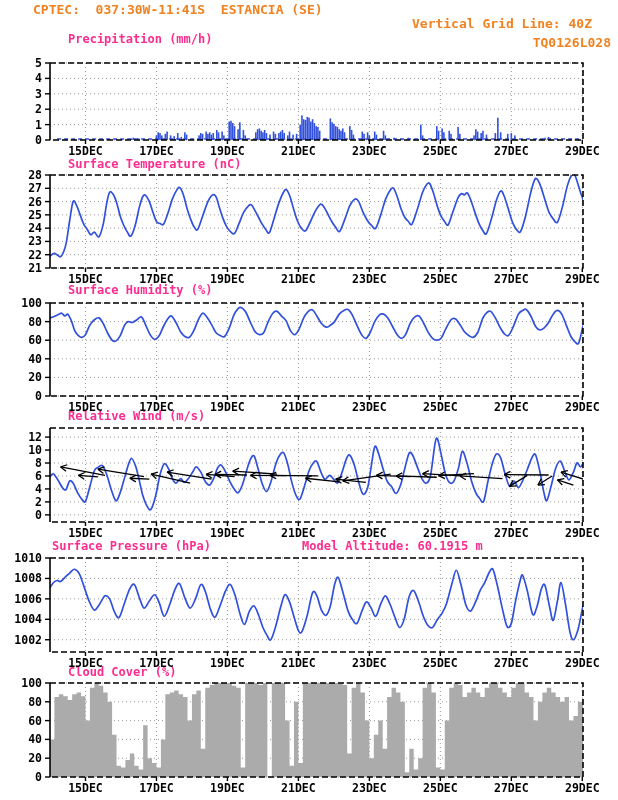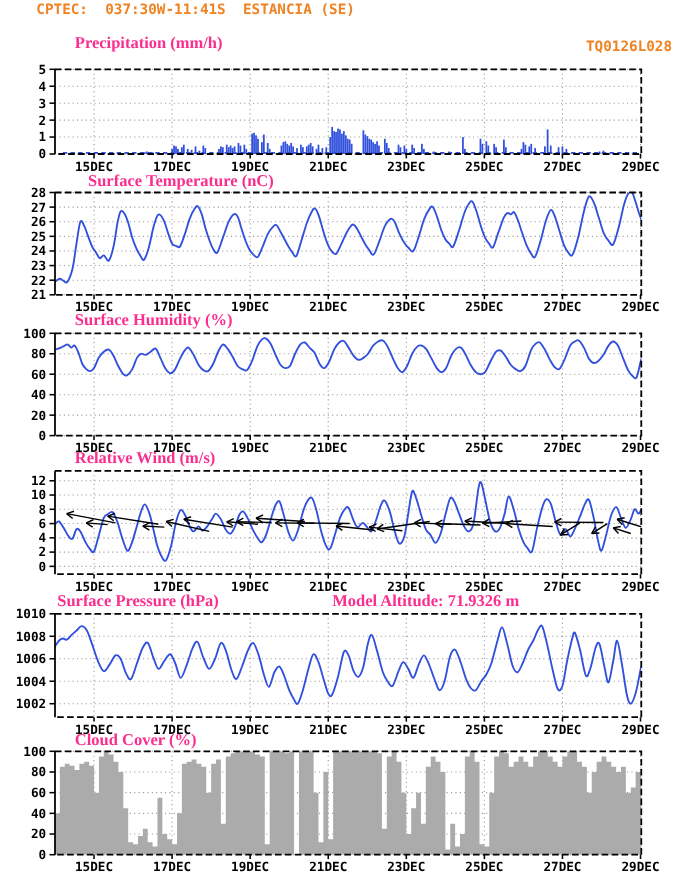--- a/index.html
+++ b/index.html
@@ -15,6 +15,7 @@
 
 <div id="screen">
   <div class="hdr" style="left:33px;top:3px">CPTEC:  037:30W-11:41S  ESTANCIA (SE)</div>
+  <div class="hdr" style="right:26px;top:17px">Vertical Grid Line: 40Z</div>
   <div class="hdr" style="right:7px;top:36px">TQ0126L028</div>
 
   <div class="ptitle" style="left:68px;top:32px">Precipitation (mm/h)</div>

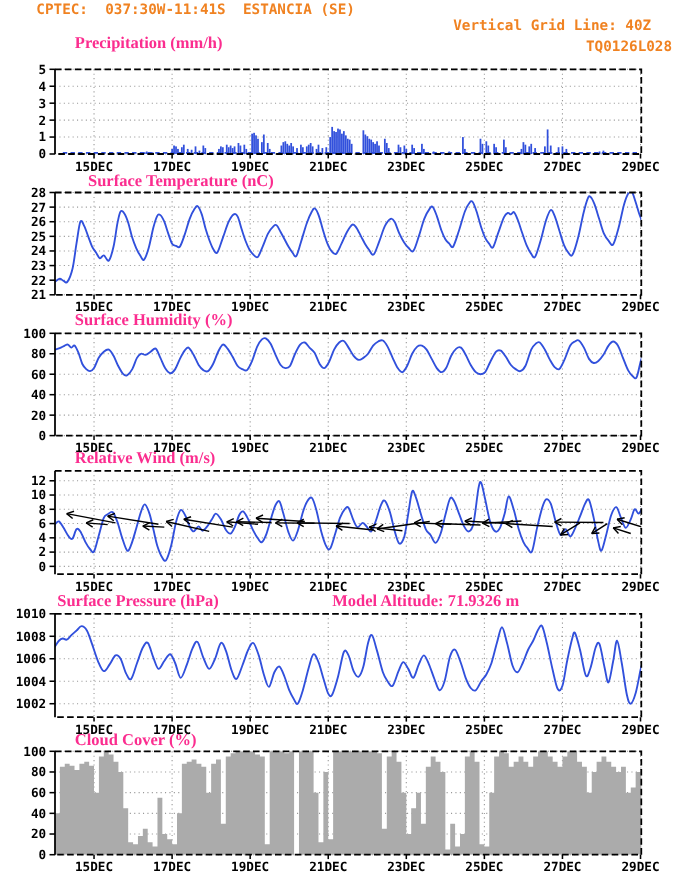--- a/index.html
+++ b/index.html
@@ -6,7 +6,7 @@
   #screen{position:relative;width:618px;height:800px;background:#ffffff;overflow:hidden;
           font-family:"DejaVu Sans Mono","Liberation Mono",monospace;}
   .hdr{position:absolute;font-weight:bold;font-size:13px;line-height:14px;color:var(--orange,#f08221);white-space:pre;}
-  .ptitle{position:absolute;font-weight:bold;font-size:15px;color:var(--magenta,#fb2d8f);white-space:pre;font-family:Liberation Serif, serif;}
+  .ptitle{position:absolute;font-weight:bold;font-size:12px;color:var(--magenta,#fb2d8f);white-space:pre;}
   svg{position:absolute;left:0;top:0;}
   text{font-family:"DejaVu Sans Mono","Liberation Mono",monospace;font-weight:bold;fill:#000;}
 </style>

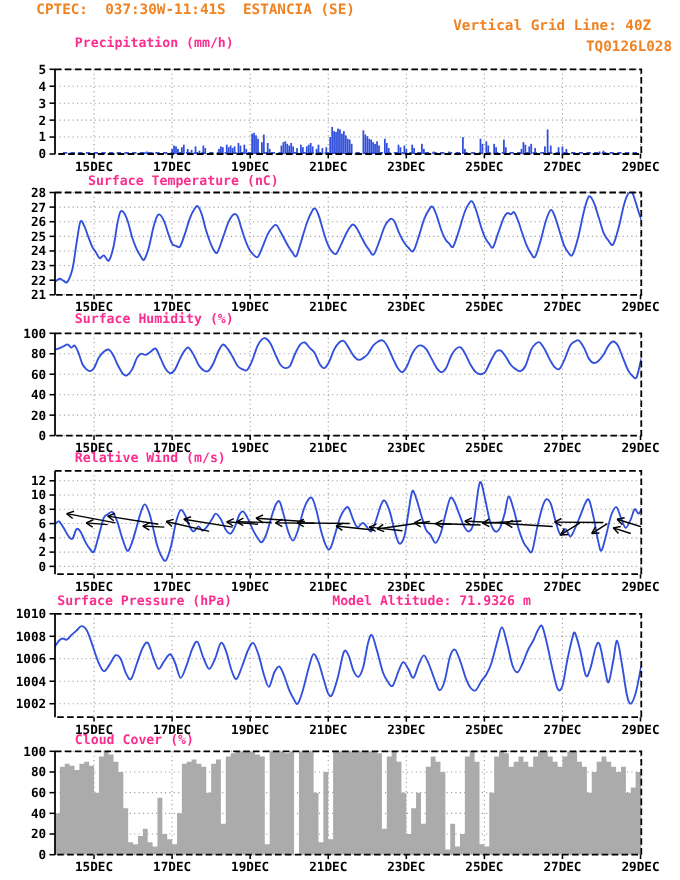--- a/index.html
+++ b/index.html
@@ -19,7 +19,7 @@
   <div class="hdr" style="right:7px;top:36px">TQ0126L028</div>
 
   <div class="ptitle" style="left:68px;top:32px">Precipitation (mm/h)</div>
-  <div class="ptitle" style="left:80px;top:157px">Surface Temperature (nC)</div>
+  <div class="ptitle" style="left:68px;top:157px">Surface Temperature (nC)</div>
   <div class="ptitle" style="left:68px;top:283px">Surface Humidity (%)</div>
   <div class="ptitle" style="left:68px;top:409px">Relative Wind (m/s)</div>
   <div class="ptitle" style="left:52px;top:539px">Surface Pressure (hPa)</div>

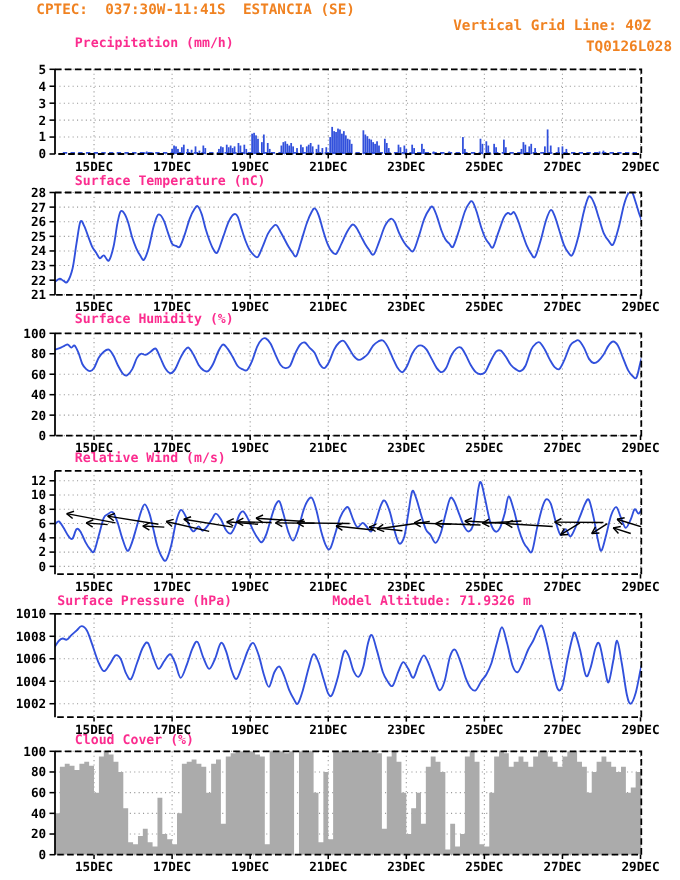--- a/index.html
+++ b/index.html
@@ -23,7 +23,7 @@
   <div class="ptitle" style="left:68px;top:283px">Surface Humidity (%)</div>
   <div class="ptitle" style="left:68px;top:409px">Relative Wind (m/s)</div>
   <div class="ptitle" style="left:52px;top:539px">Surface Pressure (hPa)</div>
-  <div class="ptitle" style="left:302px;top:539px">Model Altitude: 71.9326 m</div>
+  <div class="ptitle" style="left:302px;top:539px">Model Altitude: 60.1915 m</div>
   <div class="ptitle" style="left:68px;top:665px">Cloud Cover (%)</div>
 
   <svg id="chart-svg" width="618" height="800" viewBox="0 0 618 800">

